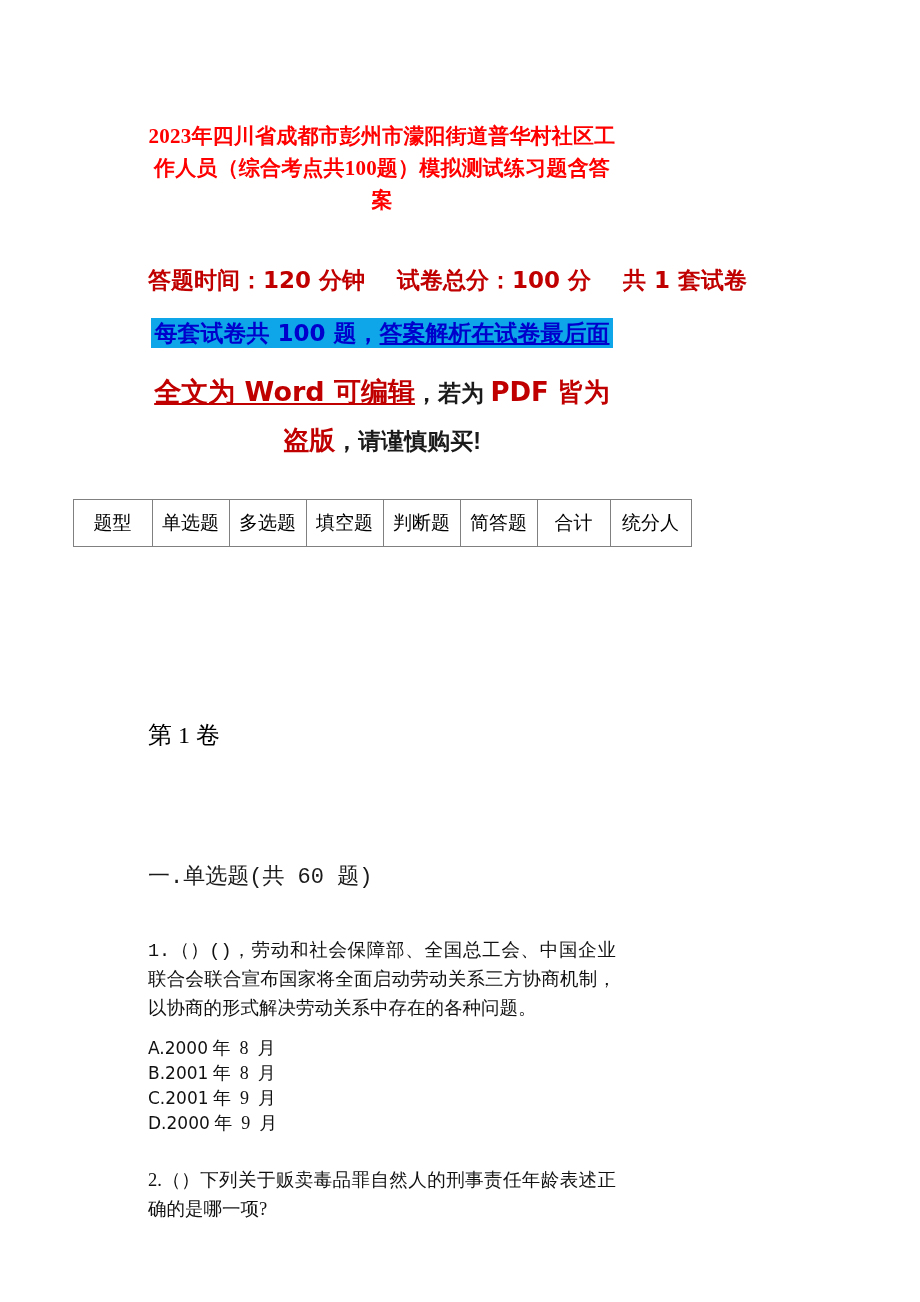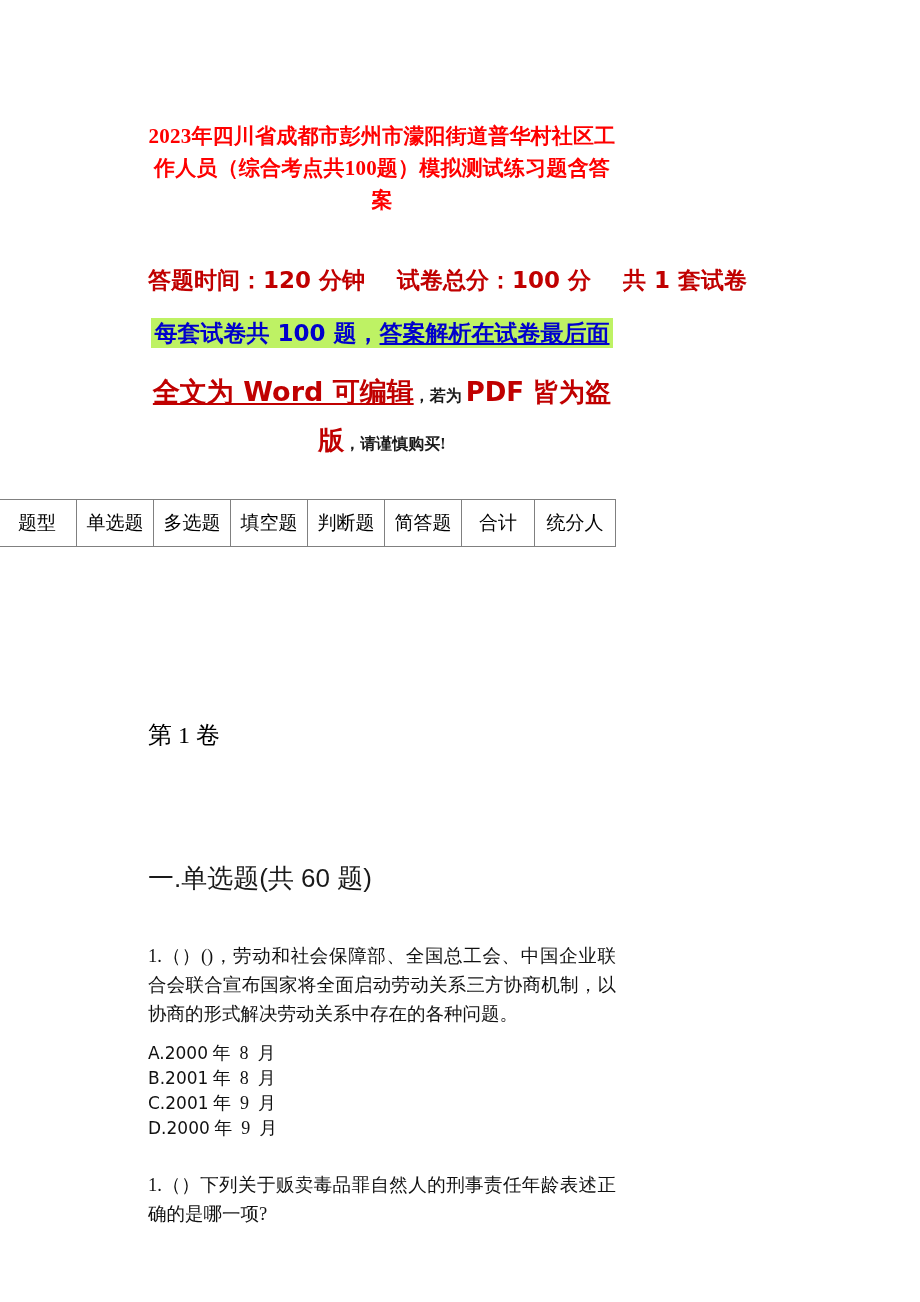--- a/index.html
+++ b/index.html
@@ -60,7 +60,7 @@
     line-height: 38px;
   }
   .highlight-line .hl {
-    background: #bef264;
+    background: #0ea5e9;
     font-family: "DejaVu Sans", "Liberation Sans", sans-serif;
     font-weight: bold;
     font-size: 23px;

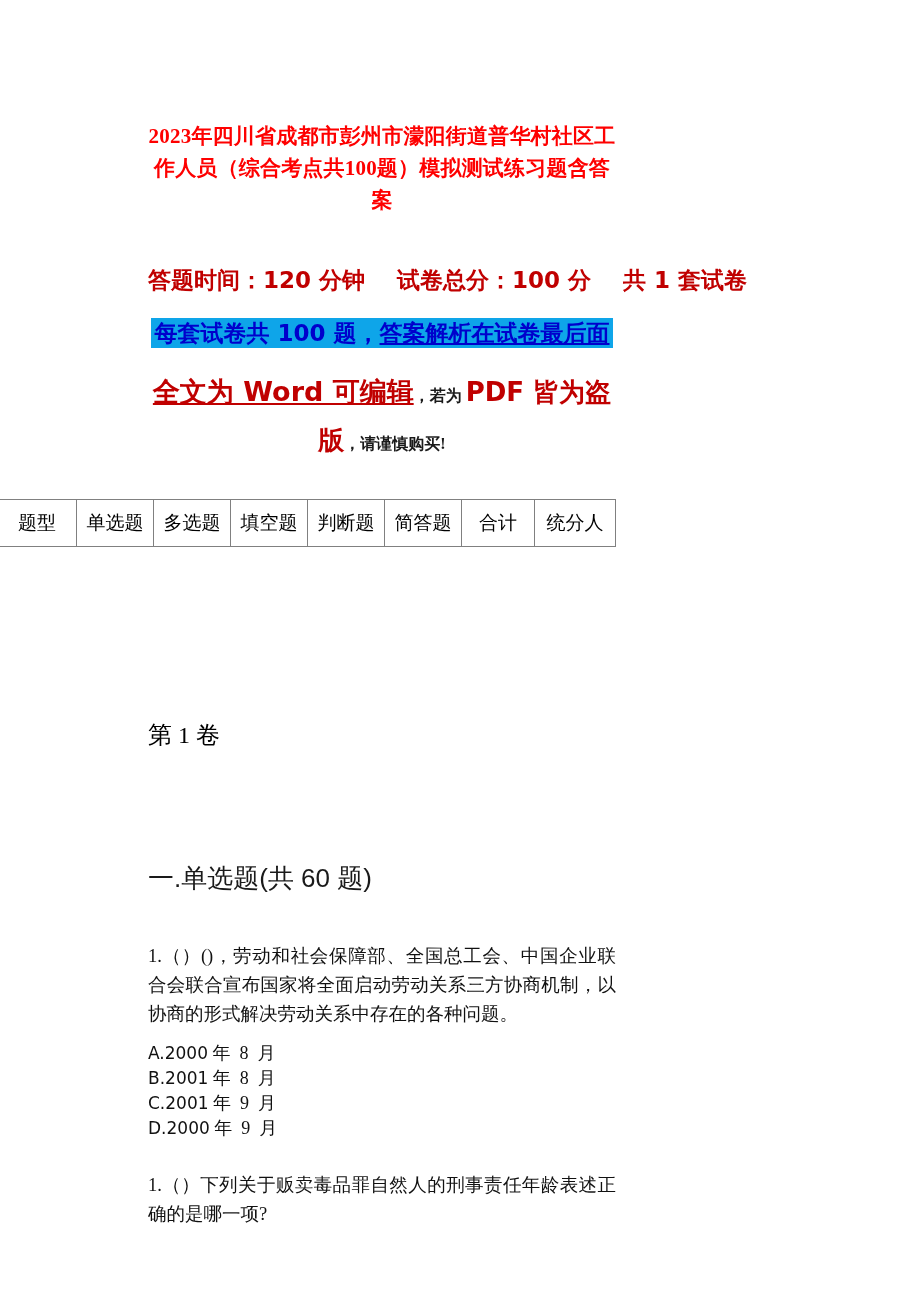--- a/index.html
+++ b/index.html
@@ -87,9 +87,9 @@
     margin-top: 20px;
   }
   .notice-line .plain-part {
-    font-family: Liberation Serif, serif;
-    font-weight: bold;
-    font-size: 16px;
+    font-family: Liberation Sans, sans-serif;
+    font-weight: bold;
+    font-size: 23px;
     color: #1a1a1a;
   }
   .notice-line .pdf-part {

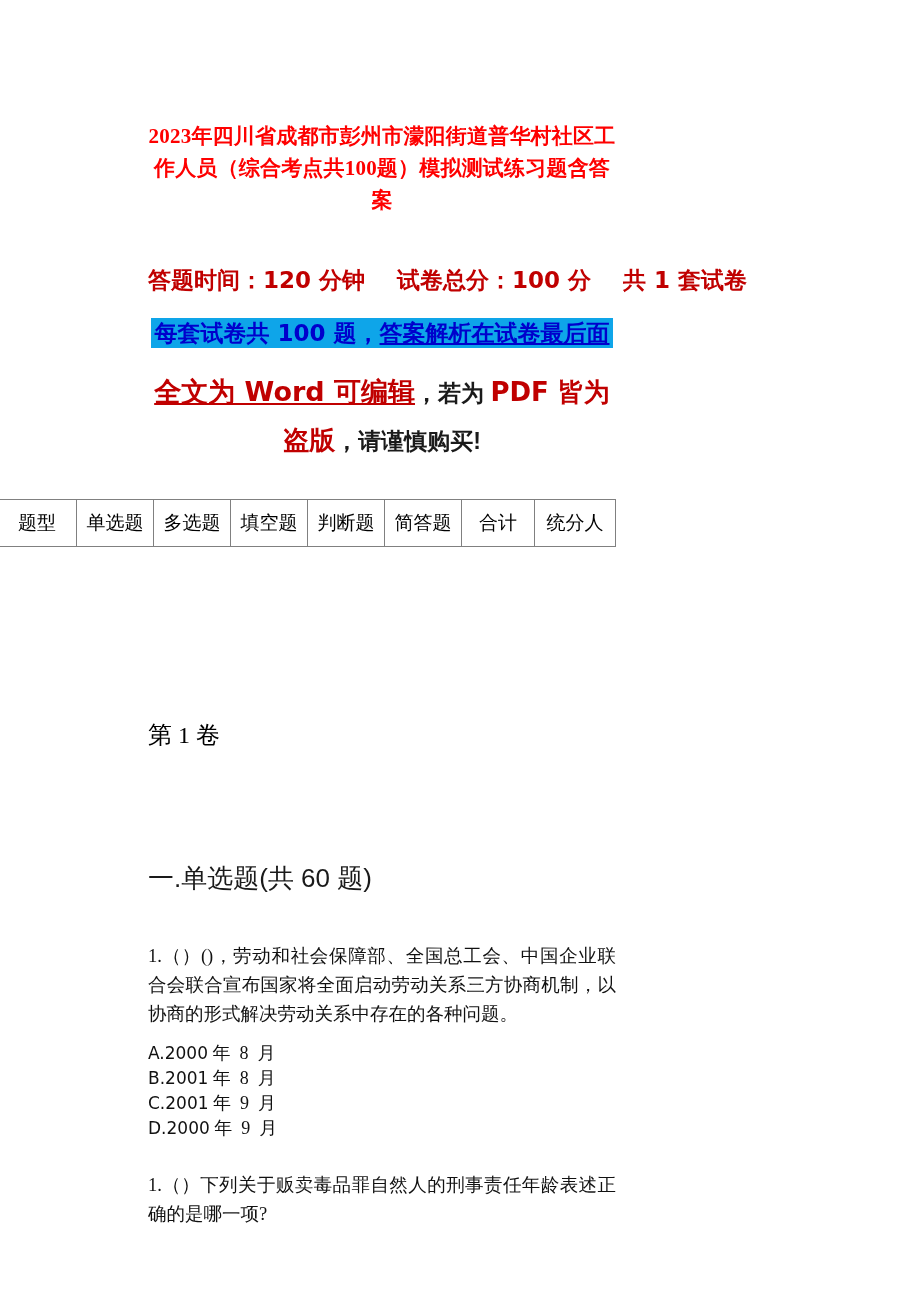--- a/index.html
+++ b/index.html
@@ -103,7 +103,7 @@
   .table-wrap {
     padding-top: 33px;
     display: flex;
-    justify-content: flex-end;
+    justify-content: center;
   }
   table.score-table {
     border-collapse: collapse;

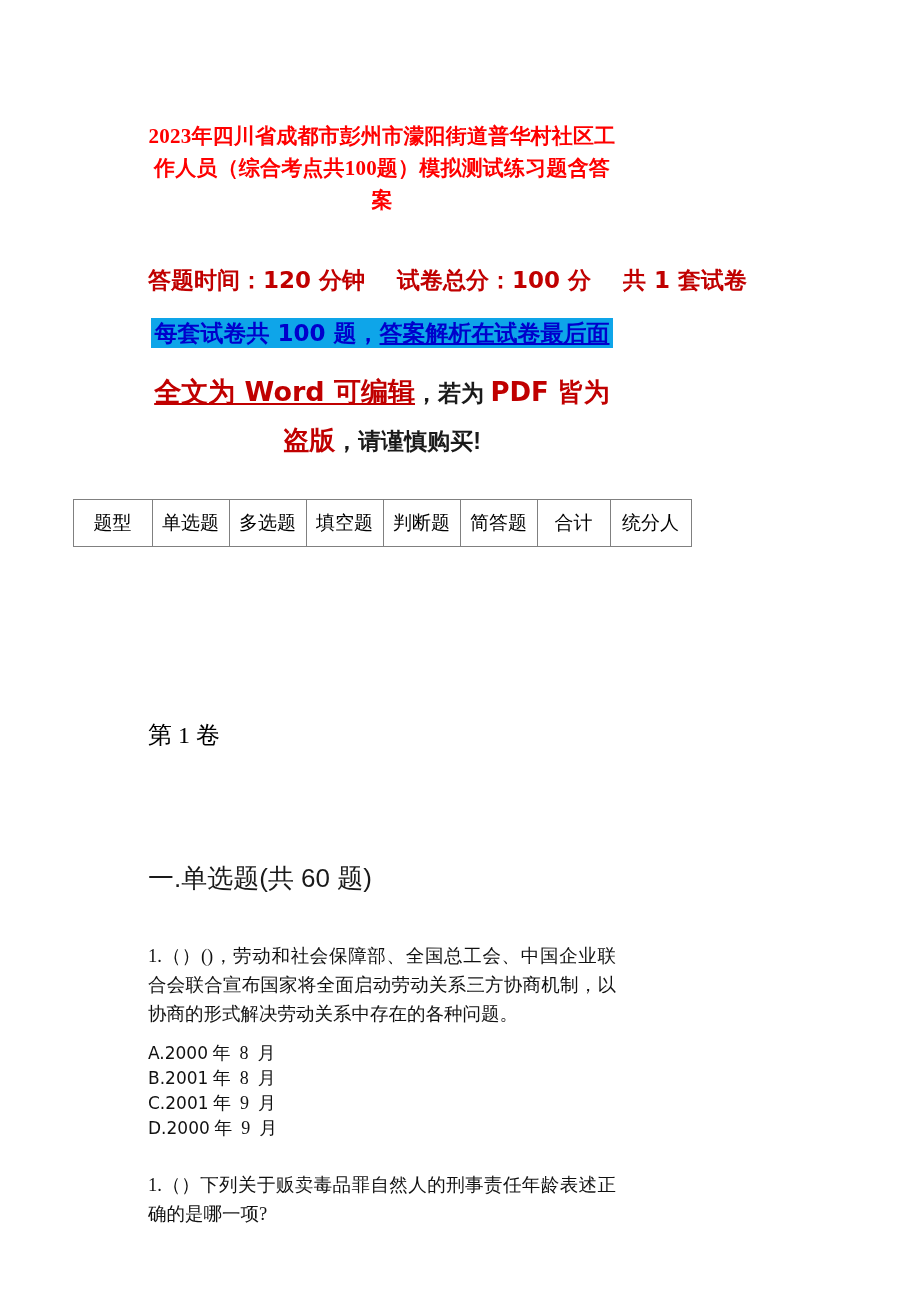--- a/index.html
+++ b/index.html
@@ -143,8 +143,8 @@
     margin: 0;
     padding-top: 110px;
     text-align: left;
-    font-family: Liberation Sans, sans-serif;
-    font-size: 26px;
+    font-family: Liberation Mono, monospace;
+    font-size: 22px;
     color: #1a1a1a;
     padding-left: 0px;
     white-space: pre;

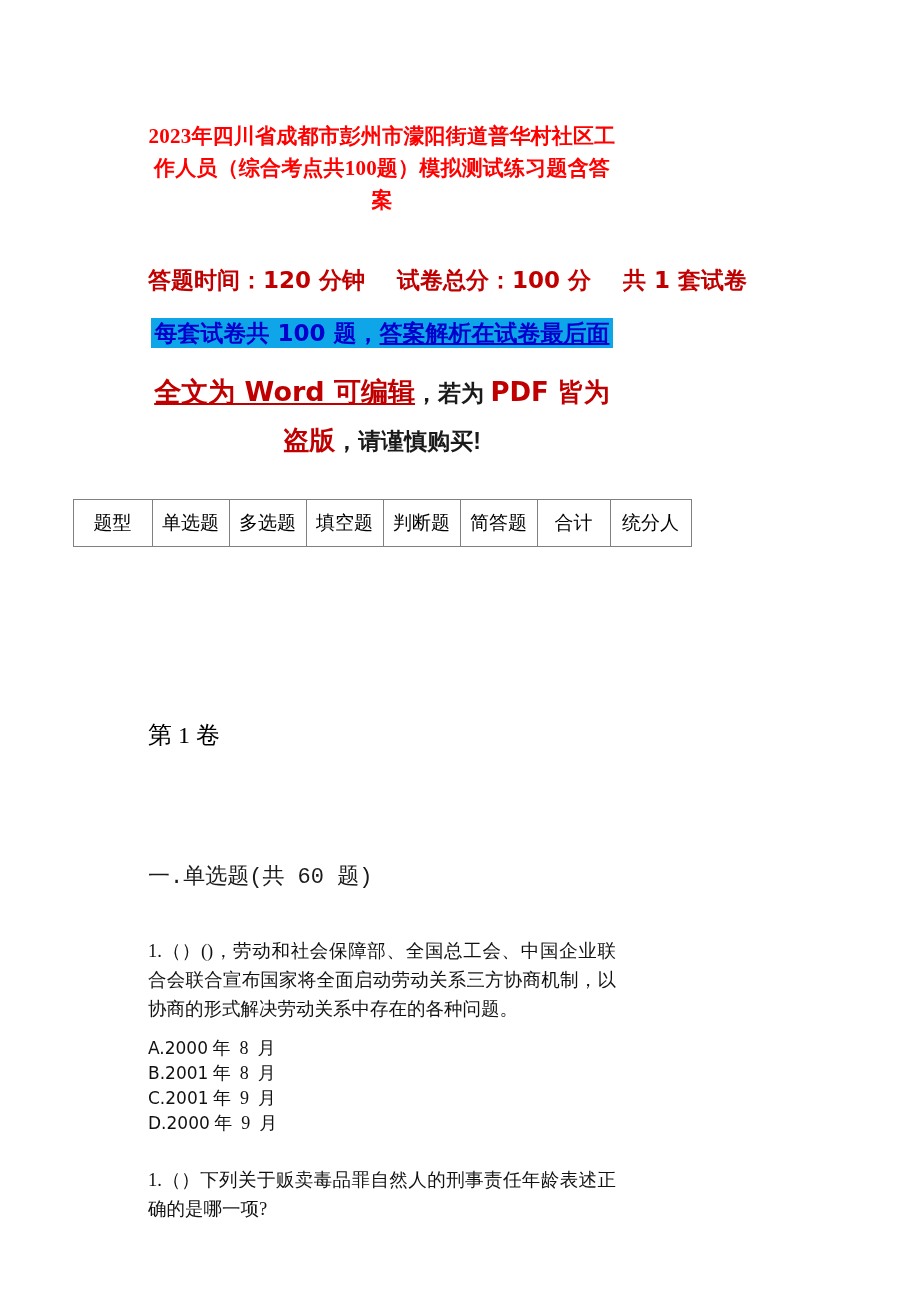--- a/index.html
+++ b/index.html
@@ -159,7 +159,7 @@
     color: #111111;
     text-align: justify;
   }
-  .q1 { padding-top: 46px; }
+  .q1 { padding-top: 46px; font-family: Liberation Mono, monospace; }
   .q2 { padding-top: 30px; }
 
   .options {

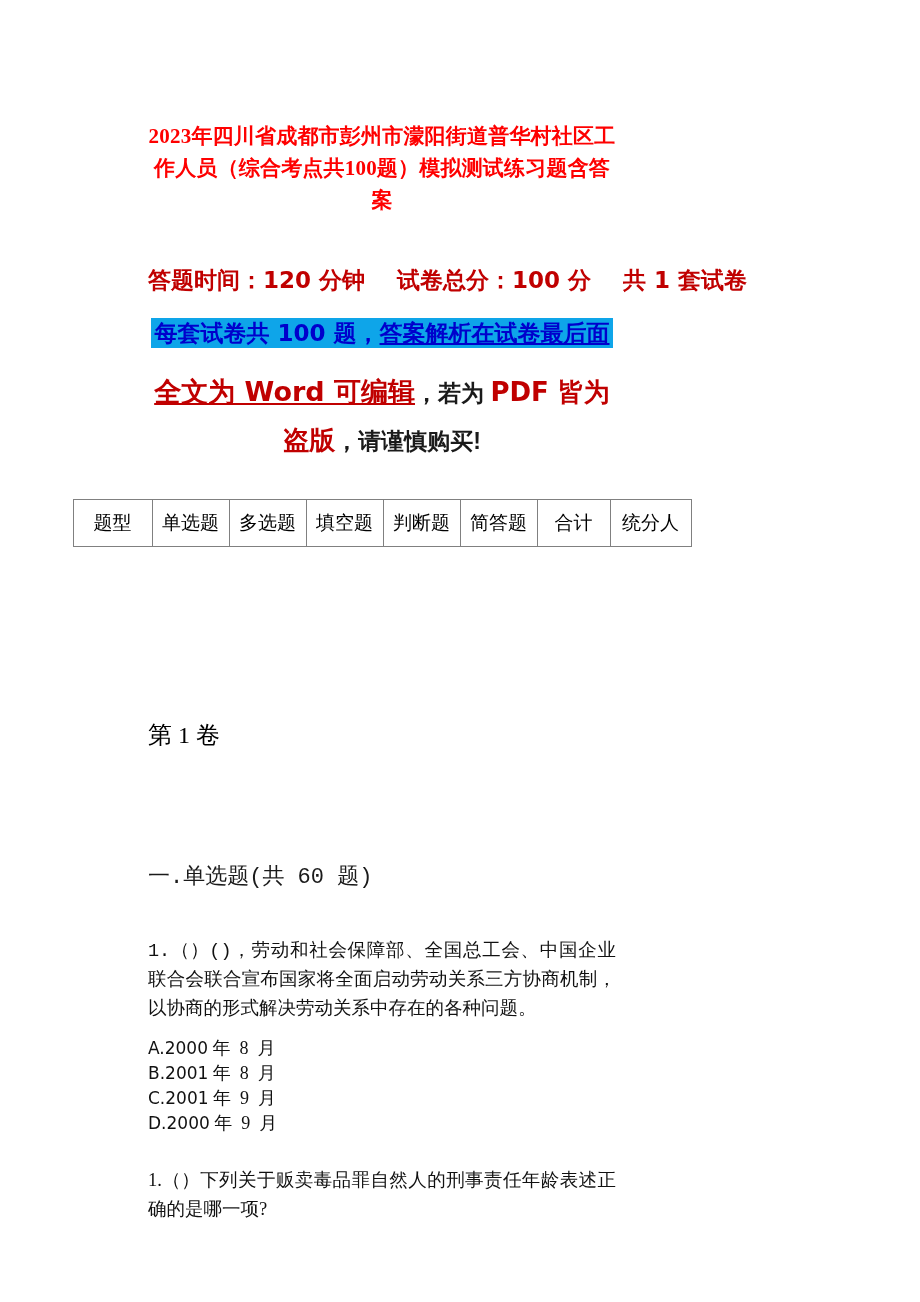--- a/index.html
+++ b/index.html
@@ -221,7 +221,7 @@
     <p class="option"><span>D.2000</span><span class="cjk"> 年  9  月</span></p>
   </div>
 
-  <p class="question q2">1.（）下列关于贩卖毒品罪自然人的刑事责任年龄表述正确的是哪一项?</p>
+  <p class="question q2">2.（）下列关于贩卖毒品罪自然人的刑事责任年龄表述正确的是哪一项?</p>
 
 </div>
 

